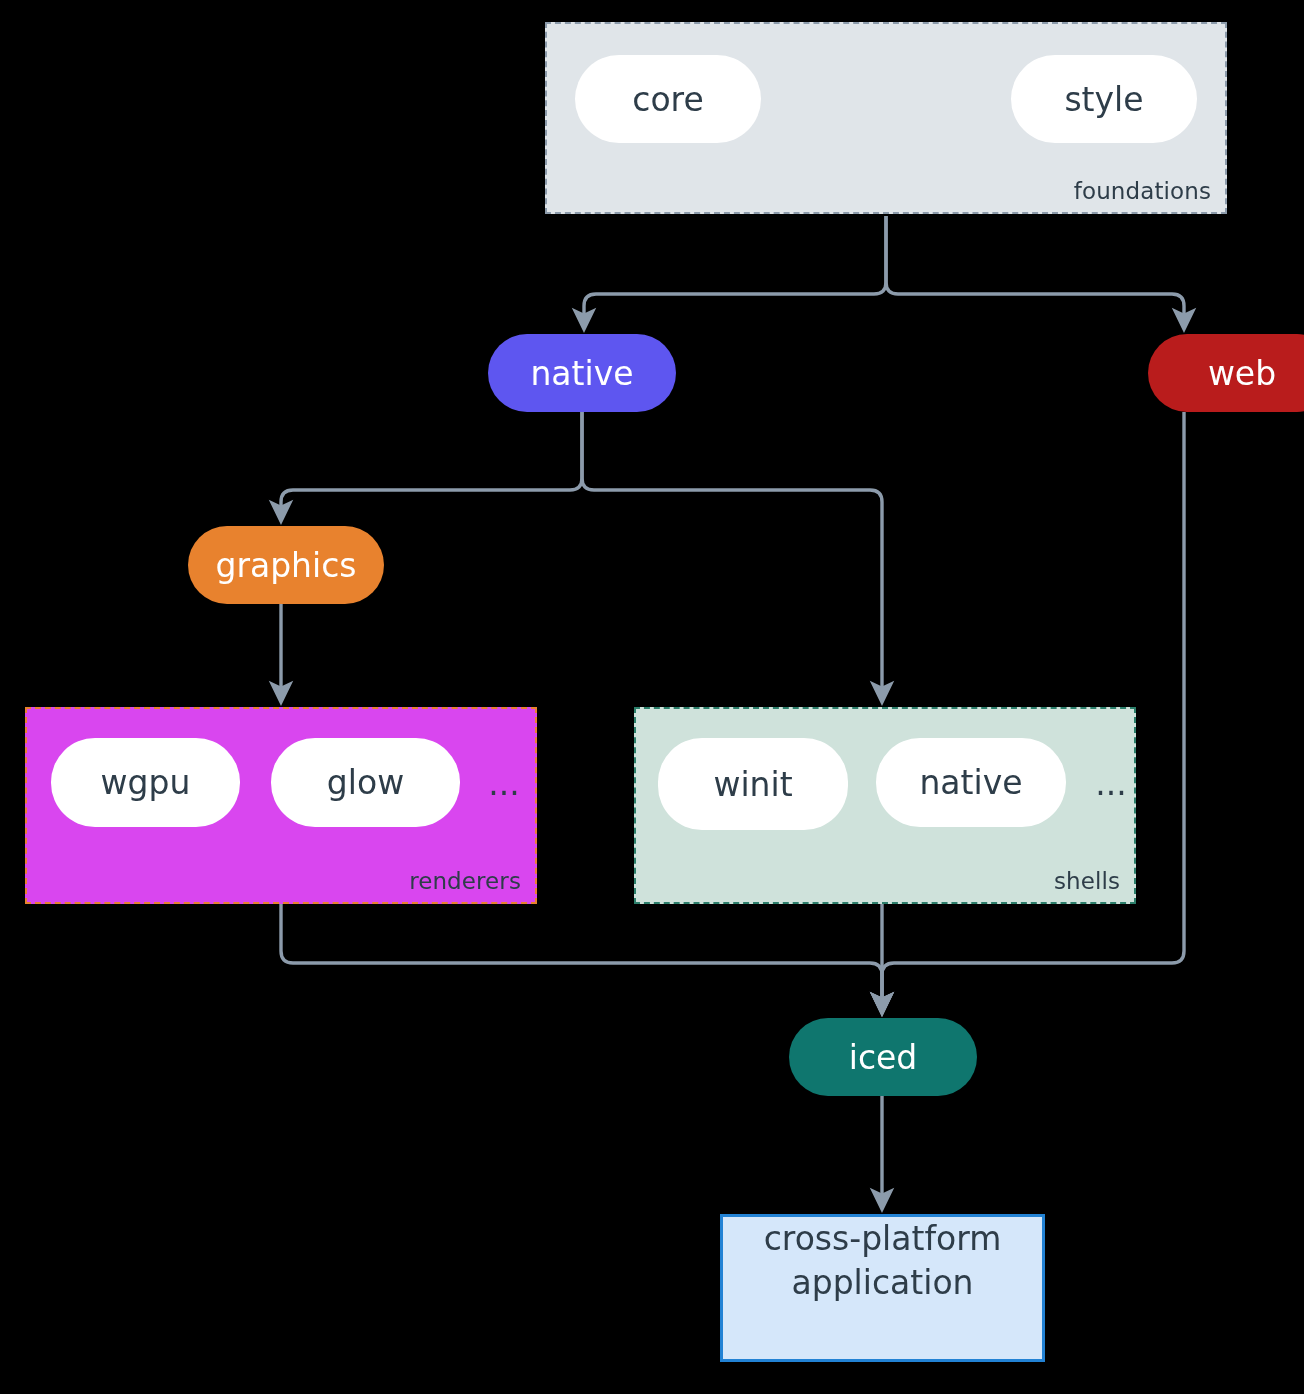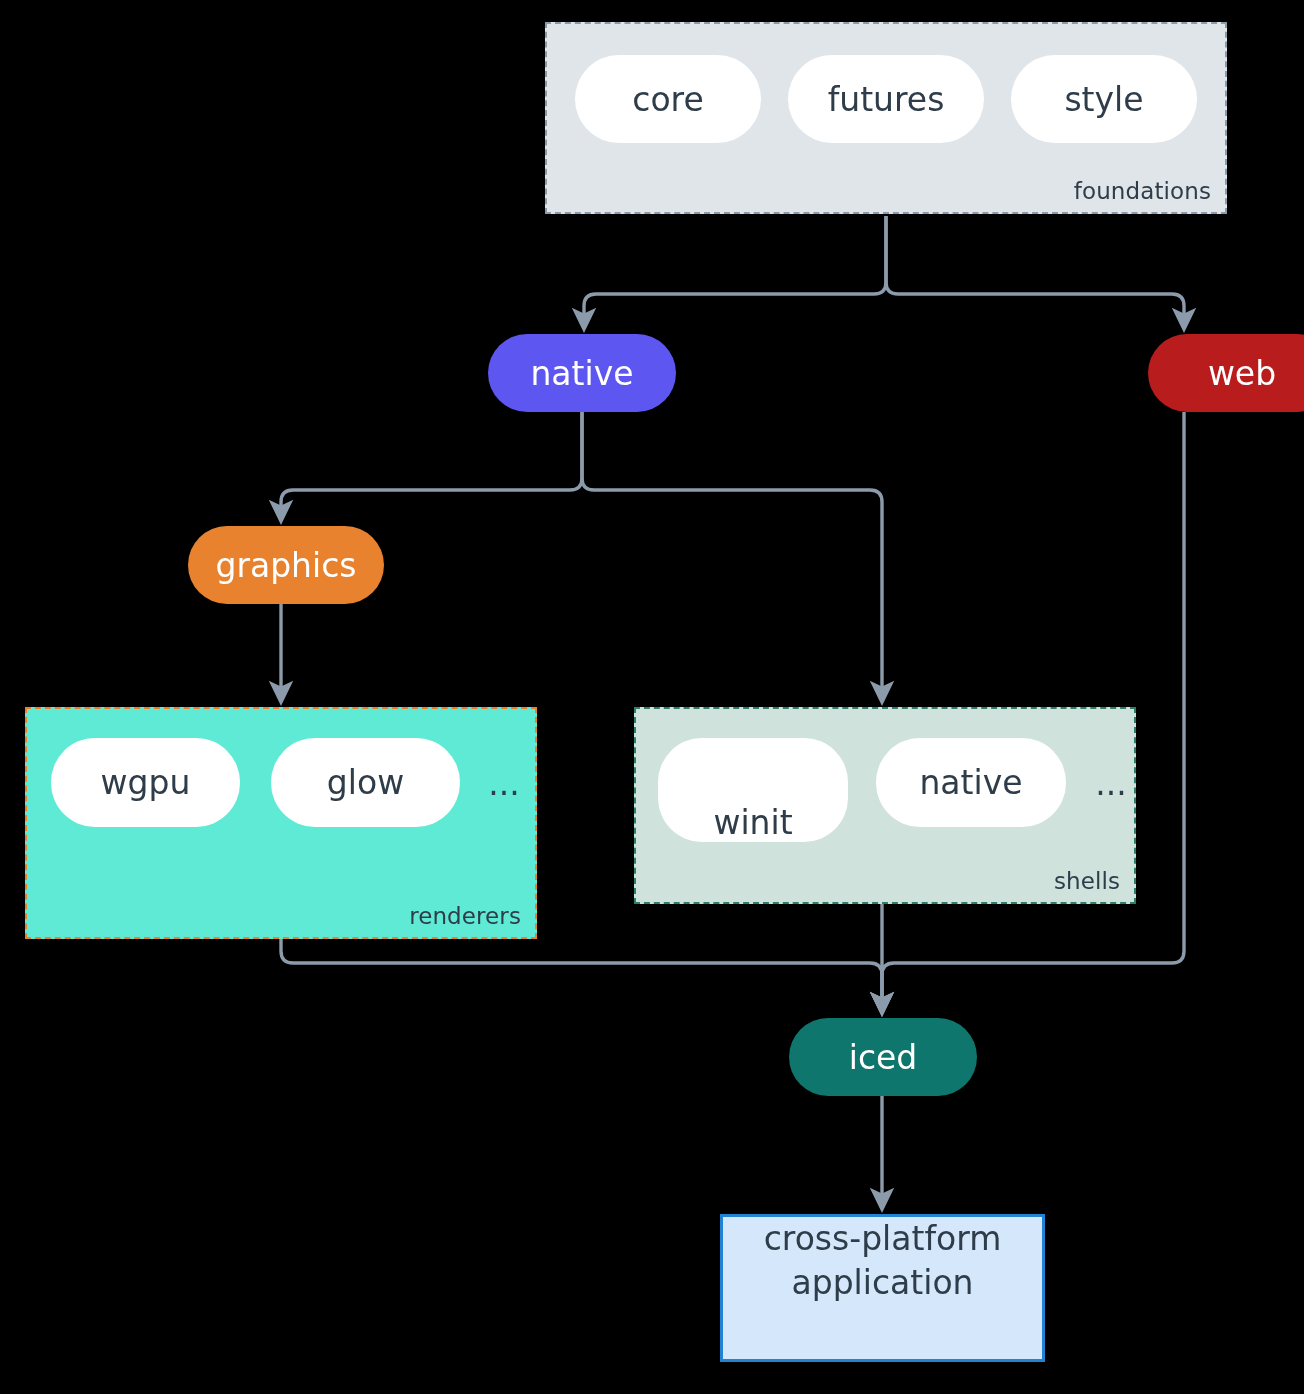--- a/index.html
+++ b/index.html
@@ -152,9 +152,6 @@
     <div class="pill-white" style="left:28px; top:31px; width:186px; height:88px;">
       <span>core</span>
     </div>
-    <div class="pill-white" style="left:241px; top:31px; width:196px; height:88px;">
-      <span>futures</span>
-    </div>
     <div class="pill-white" style="left:464px; top:31px; width:186px; height:88px;">
       <span>style</span>
     </div>

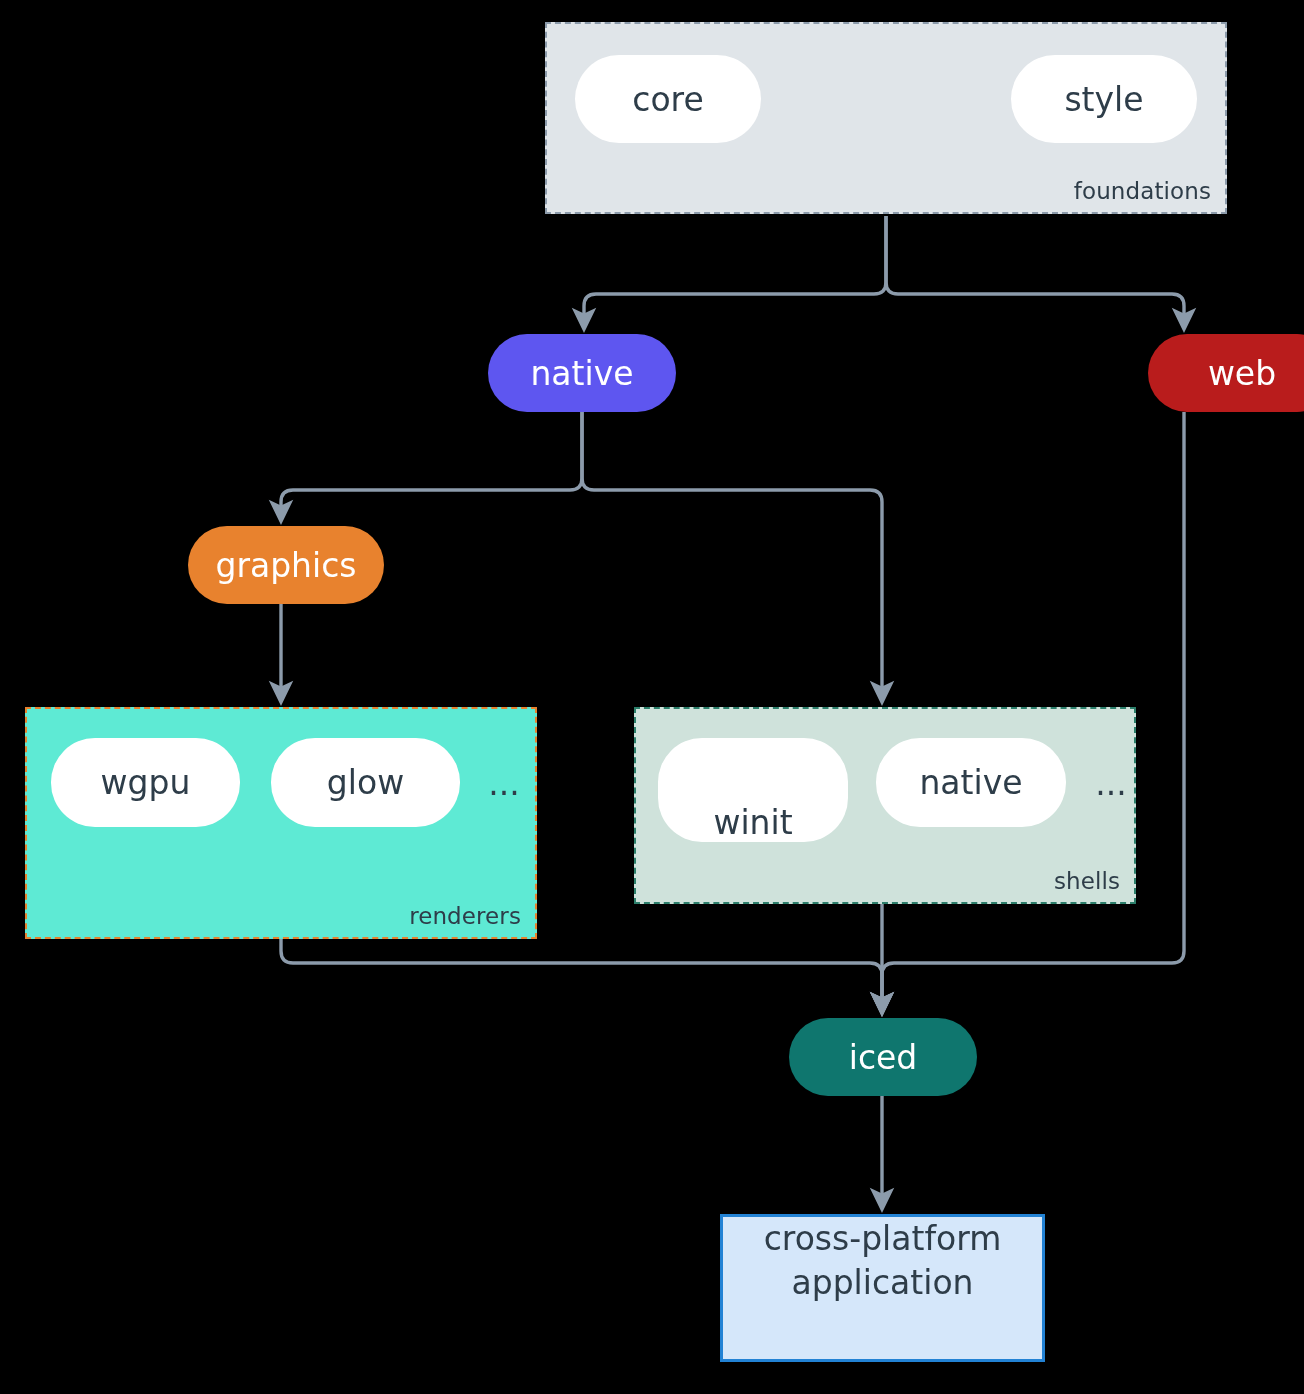--- a/index.html
+++ b/index.html
@@ -47,8 +47,8 @@
   }
   #group-renderers {
     left: 25px;  top: 707px;
-    width: 512px; height: 232px;
-    background: #5eead4;
+    width: 512px; height: 197px;
+    background: #d946ef;
     border: 2px dashed #E8822E;
   }
   #group-shells {

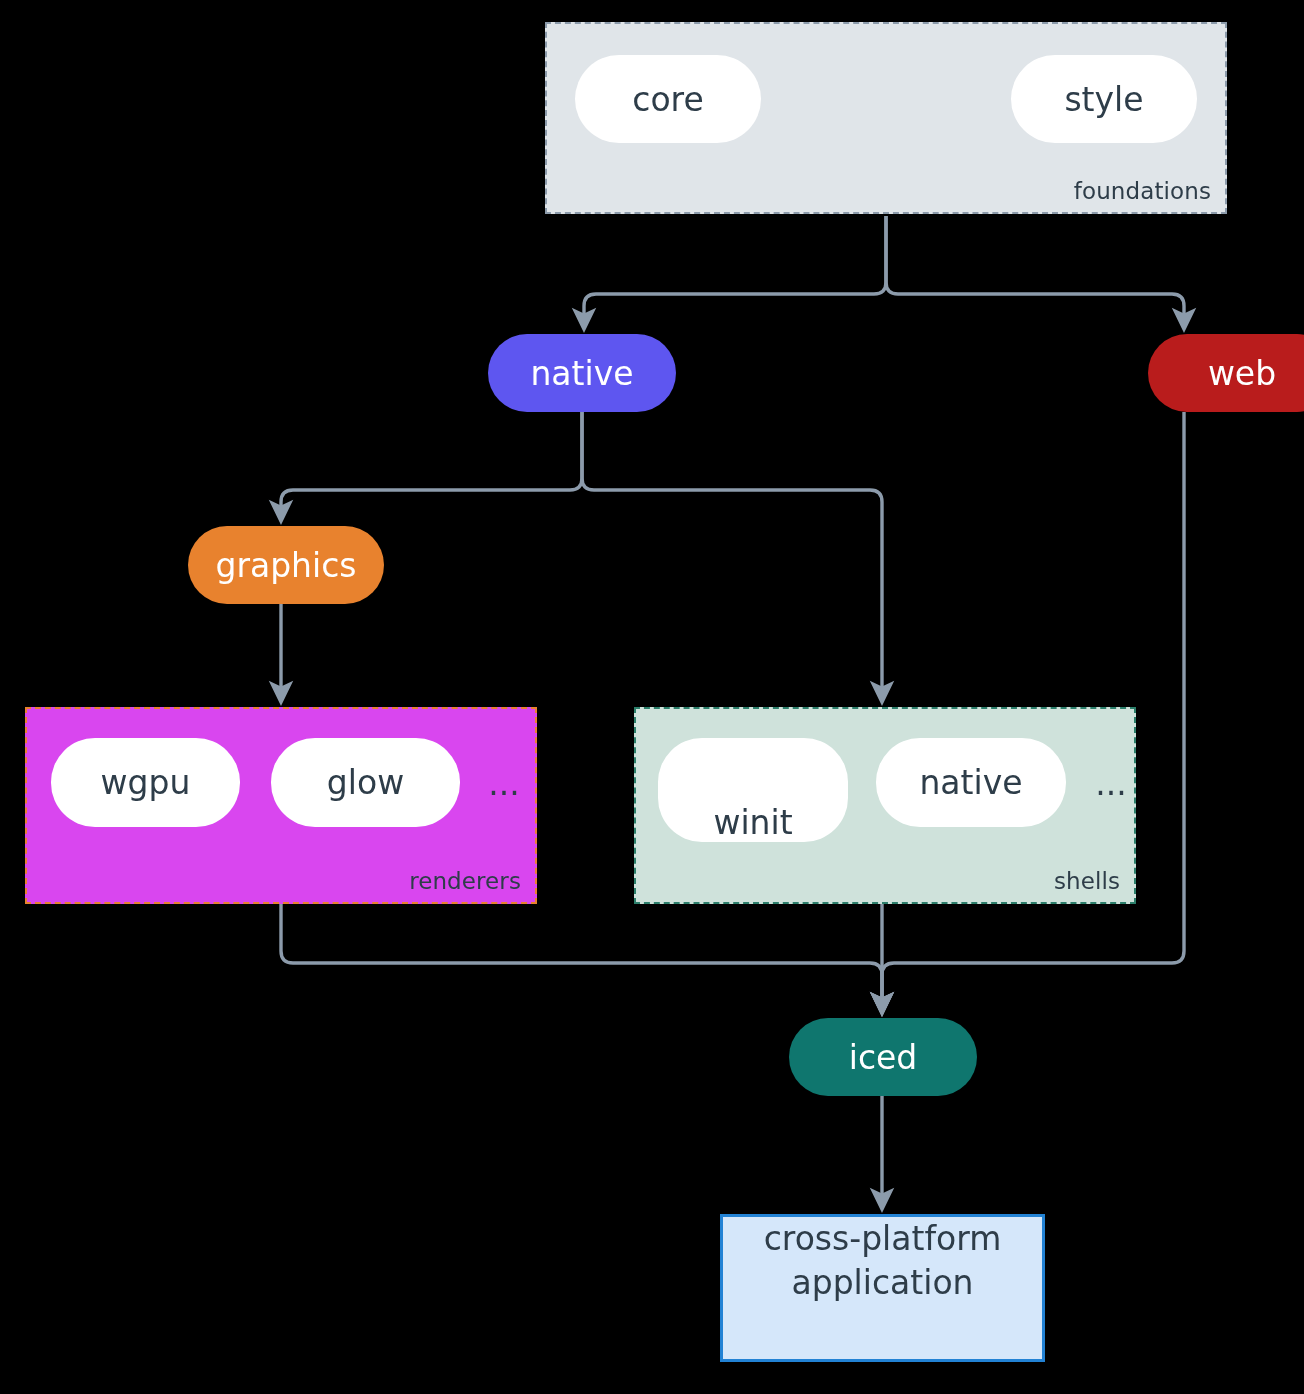--- a/index.html
+++ b/index.html
@@ -170,7 +170,7 @@
   </div>
 
   <div class="group" id="group-shells">
-    <div class="pill-white" style="left:22px; top:29px; width:190px; height:104px;align-items:flex-end;">
+    <div class="pill-white" style="left:22px; top:29px; width:190px; height:92px;">
       <span>winit</span>
     </div>
     <div class="pill-white" style="left:240px; top:29px; width:190px; height:89px;">

